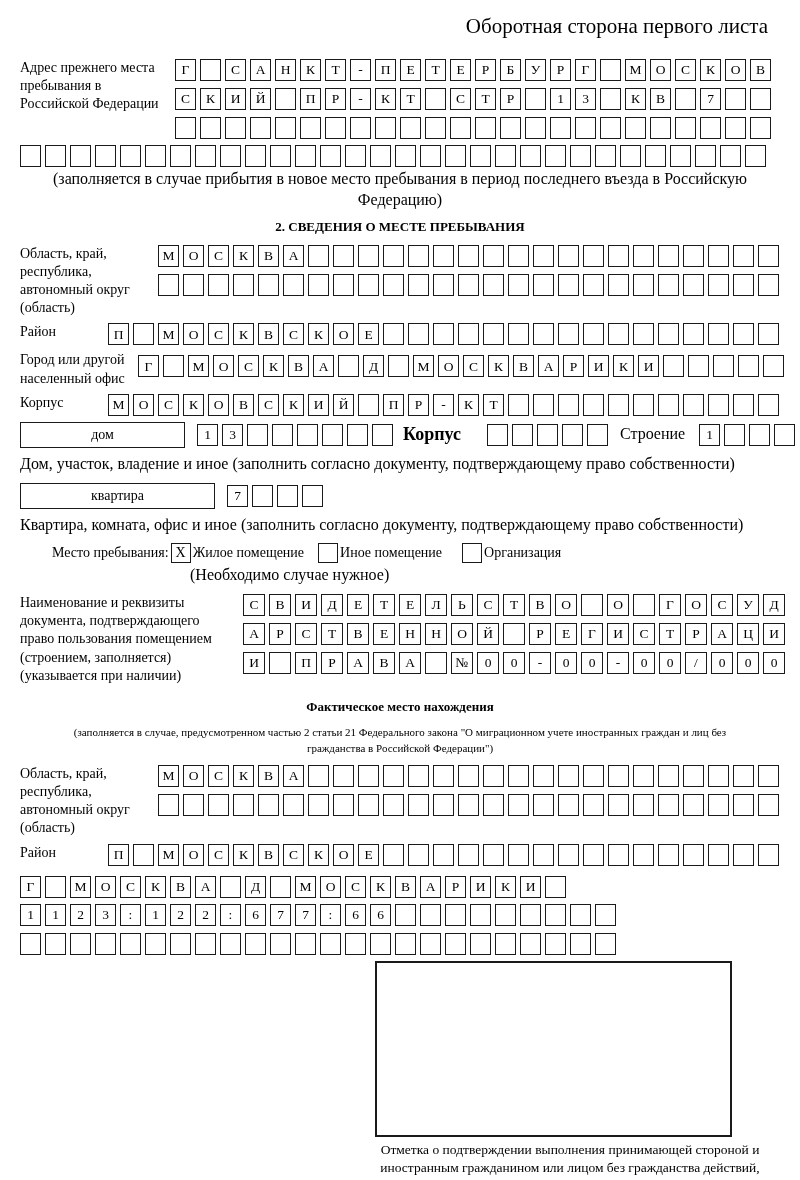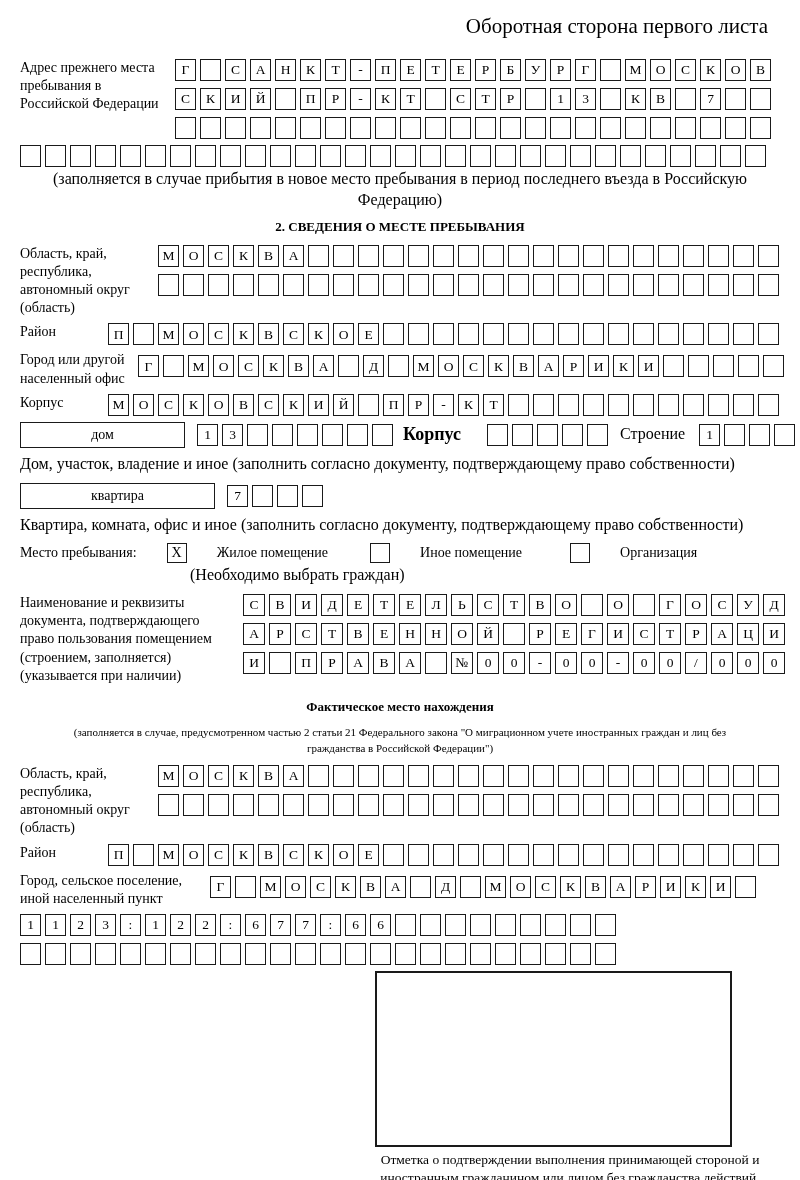--- a/index.html
+++ b/index.html
@@ -31,7 +31,7 @@
     width:20px; height:20px; border:1.5px solid #1a1a1a; flex:none;
     display:flex; align-items:center; justify-content:center; font-size:14px;
   }
-  .mesto-row { display:flex; align-items:center; gap:30px; font-size:14px; margin-bottom:2px; }
+  .mesto-row { display:flex; align-items:center; gap:2px; font-size:14px; margin-bottom:2px;margin-left:32px; }
   .stamp-box { border:2px solid #1a1a1a; width:357px; height:176px; margin-left:355px; margin-top:6px; }
   .stamp-caption { width:430px; margin-left:335px; margin-top:4px; font-size:13.5px; line-height:1.35; text-align:center; }
   .fact-note { max-width:660px; margin:0 auto 8px auto; font-size:11px; line-height:1.45; text-align:center; }

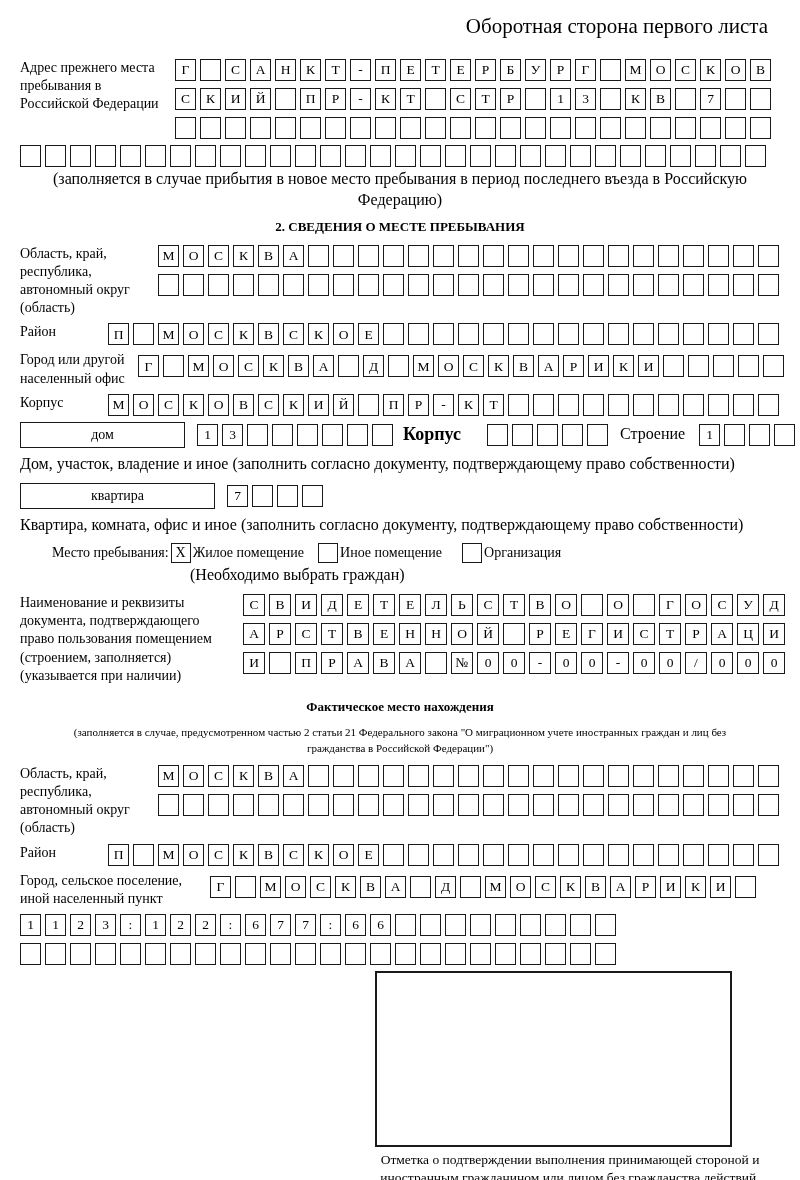--- a/index.html
+++ b/index.html
@@ -369,7 +369,7 @@
   <span class="cb" style="margin-left:18px;"></span>
   <span>Организация</span>
 </div>
-<div class="caption mb8" style="margin-left:170px;">(Необходимо выбрать граждан)</div>
+<div class="caption mb8" style="margin-left:170px;">(Необходимо случае нужное)</div>
 
 <div class="frow">
   <div class="label" style="flex-basis:223px;">Наименование и реквизиты документа, подтверждающего право пользования помещением (строением, заполняется) (указывается при наличии)</div>

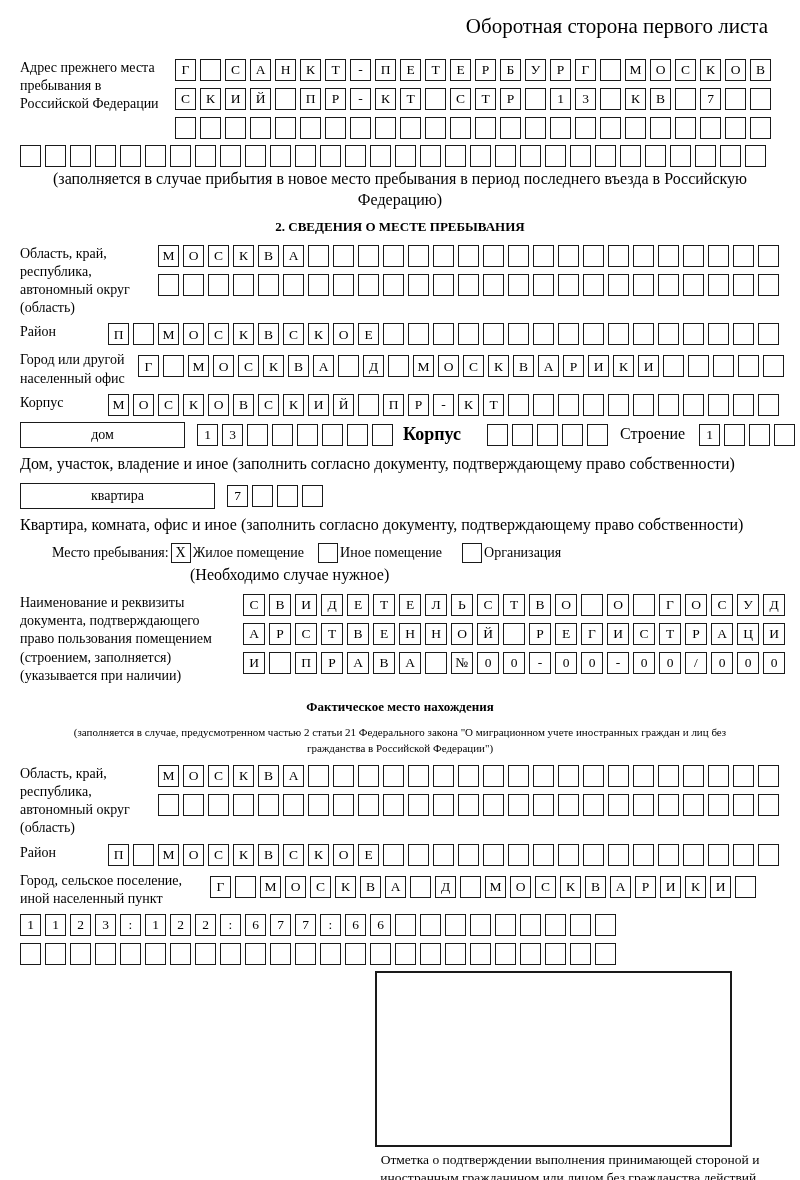--- a/index.html
+++ b/index.html
@@ -543,7 +543,6 @@
 </div>
 
 <div class="frow">
-  <div class="label" style="flex-basis:190px;">Город, сельское поселение, иной населенный пункт</div>
   <div class="grid" style="margin-top:4px;">
       <span class="cell">Г</span>
       <span class="cell"></span>

